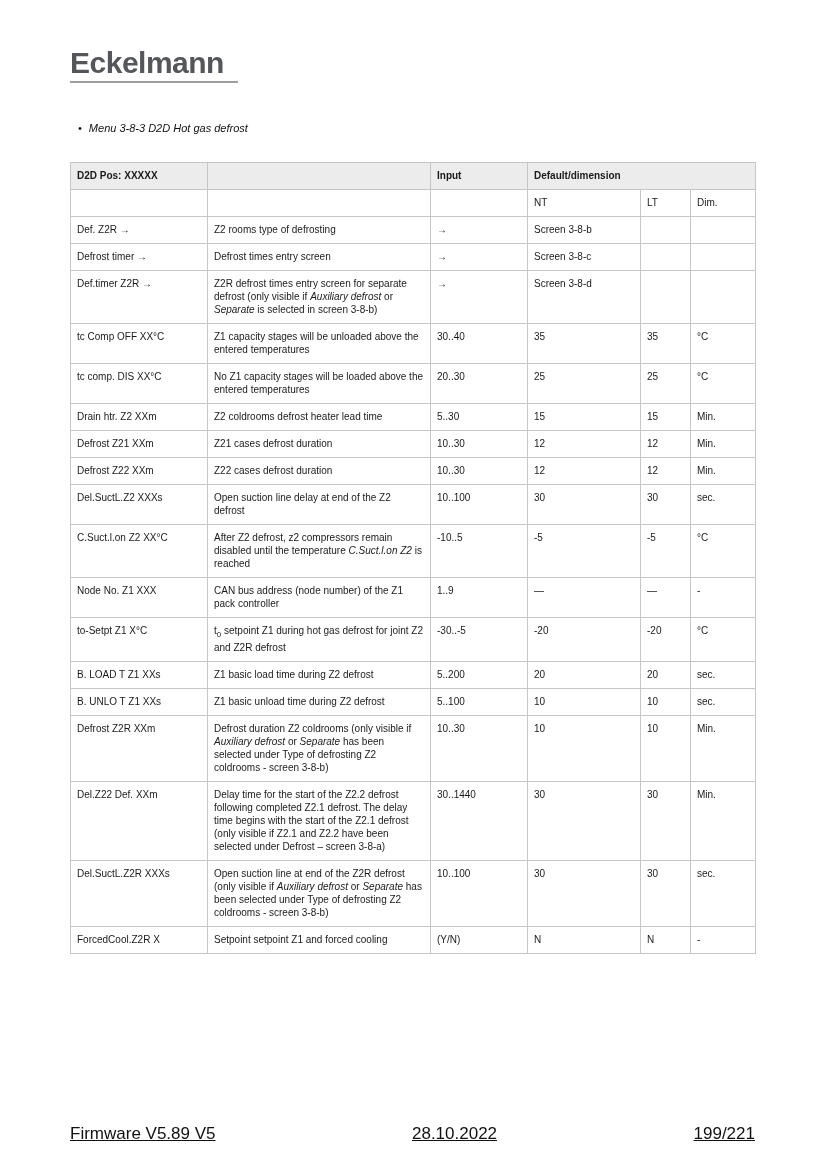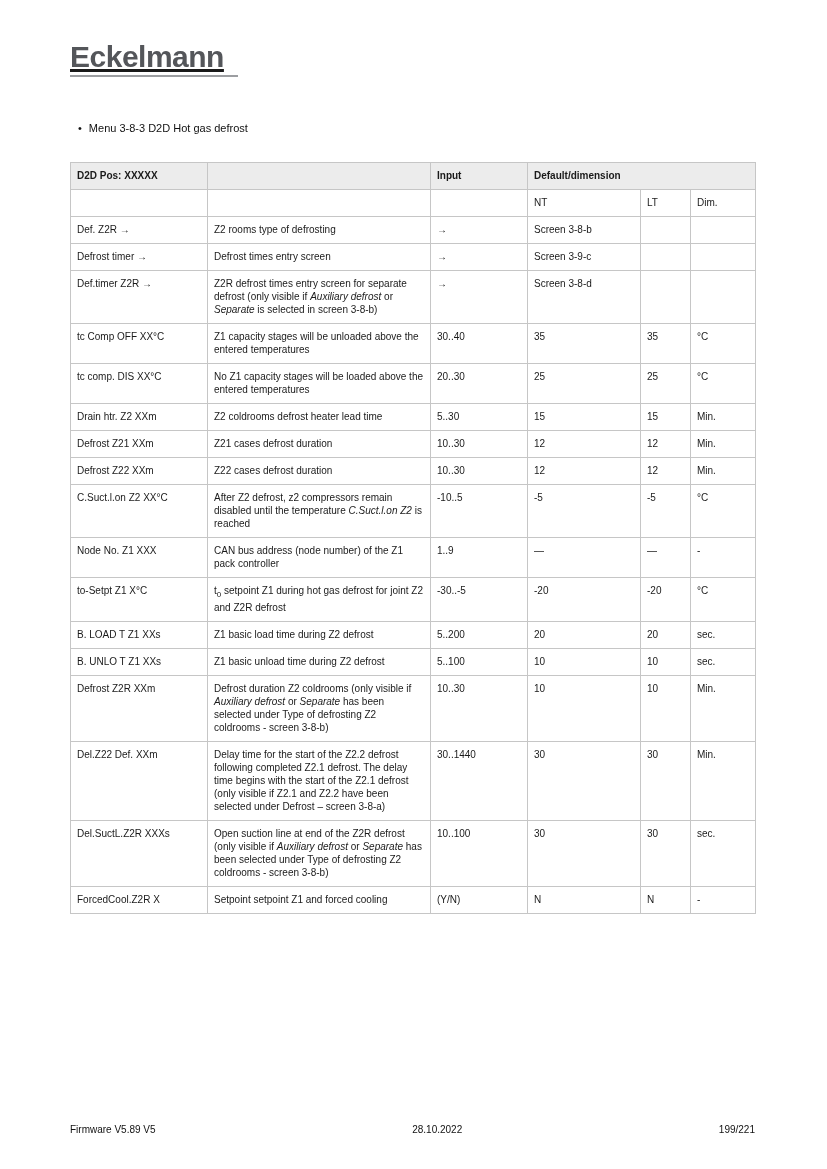--- a/index.html
+++ b/index.html
@@ -11,7 +11,7 @@
     color: #1a1a1a;
     overflow: hidden;
   }
-  .logo-block { position: absolute; top: 42px; left: 70px; text-decoration: underline; }
+  .logo-block { position: absolute; top: 48px; left: 70px; }
   .logo-text {
     font-size: 30px; font-weight: 700; color: #54565a;
     letter-spacing: -0.5px; line-height: 1;

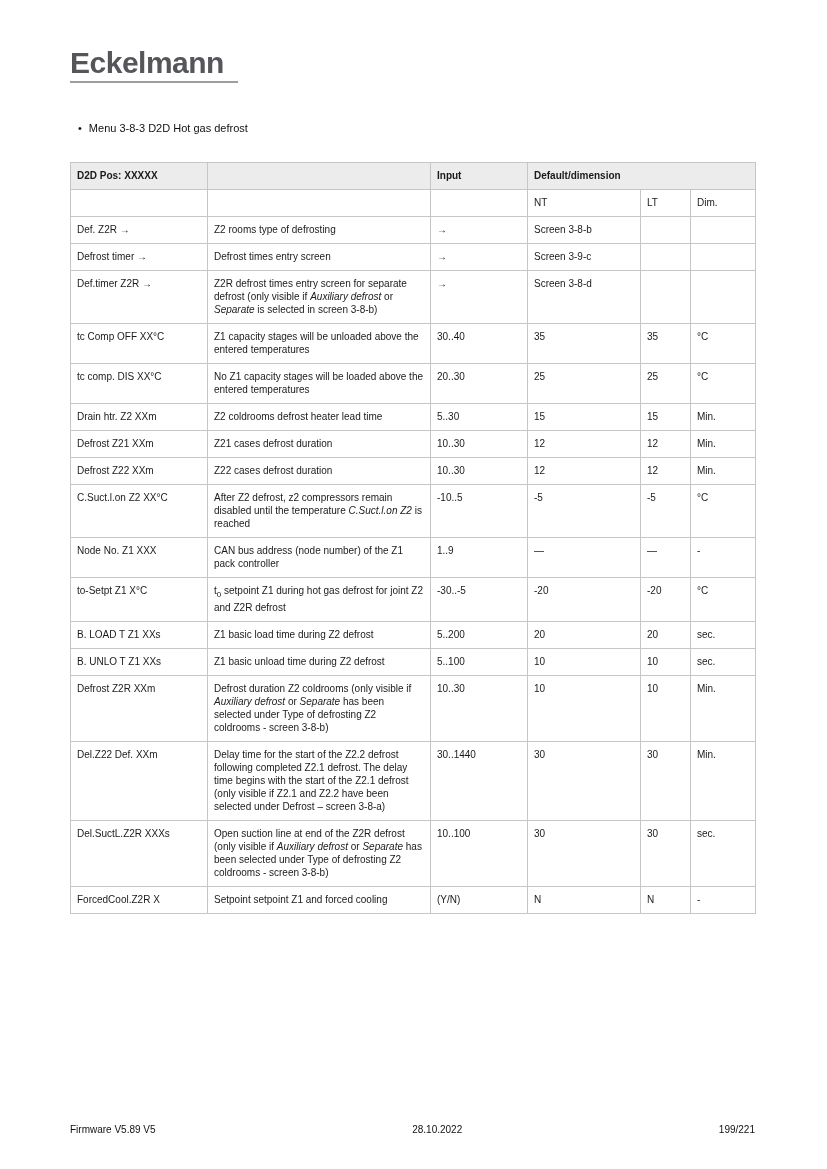--- a/index.html
+++ b/index.html
@@ -18,7 +18,7 @@
   }
   .logo-rule { height: 2px; background: #9c9ea1; width: 168px; margin-top: 3px; }
 
-  .menu-line { position: absolute; top: 122px; left: 78px; font-size: 11px; color: #111; }
+  .menu-line { position: absolute; top: 122px; left: 78px; font-size: 11px; color: #111; font-style: italic; }
   .bullet { margin-right: 7px; }
 
   .param-table {

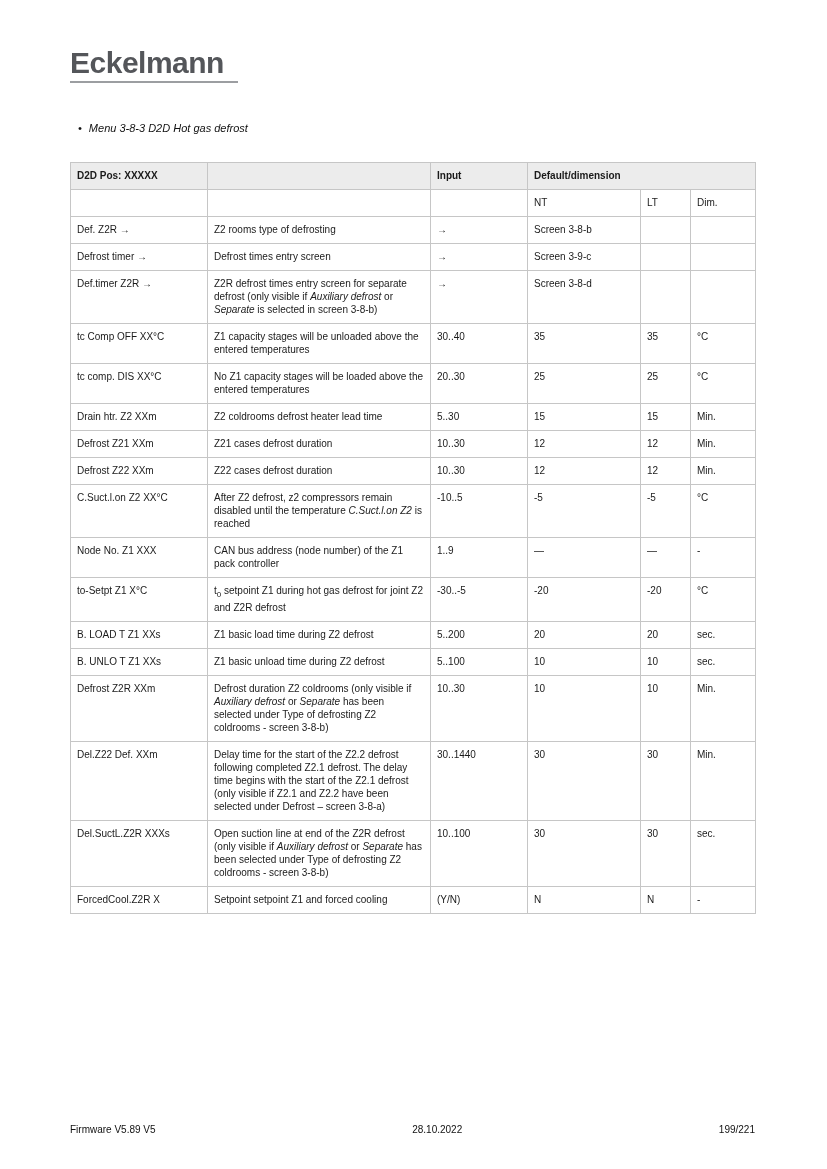--- a/index.html
+++ b/index.html
@@ -94,7 +94,7 @@
         <td>Defrost timer →</td>
         <td>Defrost times entry screen</td>
         <td>→</td>
-        <td>Screen 3-9-c</td>
+        <td>Screen 3-8-c</td>
         <td></td>
         <td></td>
       </tr>

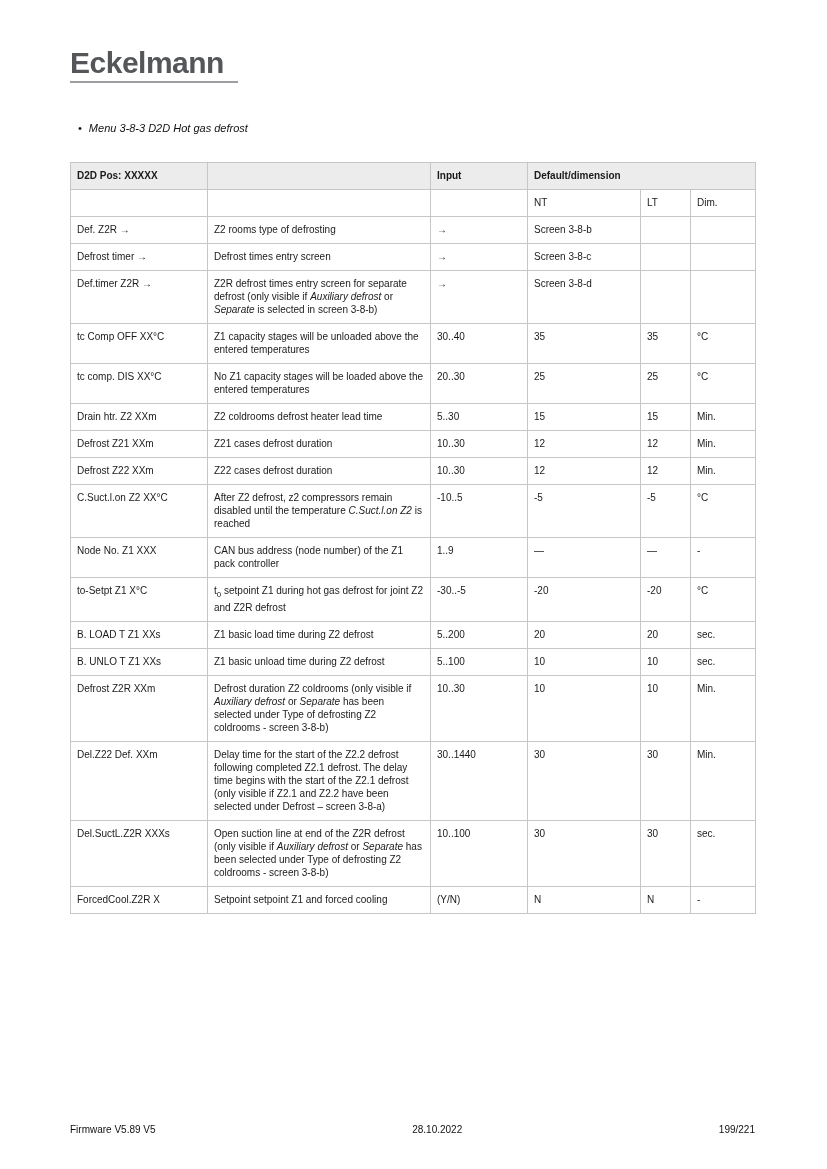--- a/index.html
+++ b/index.html
@@ -147,6 +147,14 @@
         <td>Min.</td>
       </tr>
       <tr>
+        <td>Del.SuctL.Z2 XXXs</td>
+        <td>Open suction line delay at end of the Z2 defrost</td>
+        <td>10..100</td>
+        <td>30</td>
+        <td>30</td>
+        <td>sec.</td>
+      </tr>
+      <tr>
         <td>C.Suct.l.on Z2 XX°C</td>
         <td>After Z2 defrost, z2 compressors remain disabled until the temperature <em>C.Suct.l.on Z2</em> is reached</td>
         <td>-10..5</td>

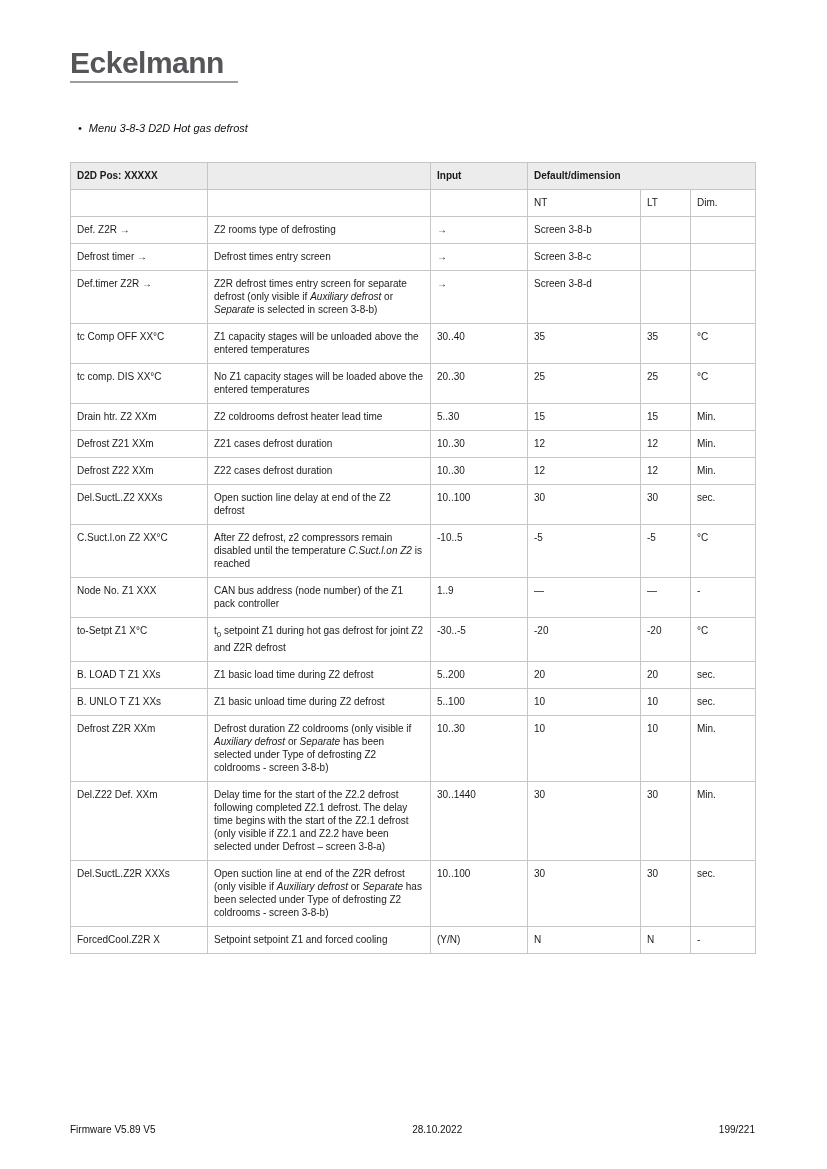--- a/index.html
+++ b/index.html
@@ -41,7 +41,7 @@
   .footer {
     position: absolute; top: 1124px; left: 70px; width: 685px;
     display: flex; justify-content: space-between;
-    font-size: 10px; color: #111;
+    font-size: 17px; color: #111; text-decoration: underline;
   }
 </style>
 </head>

